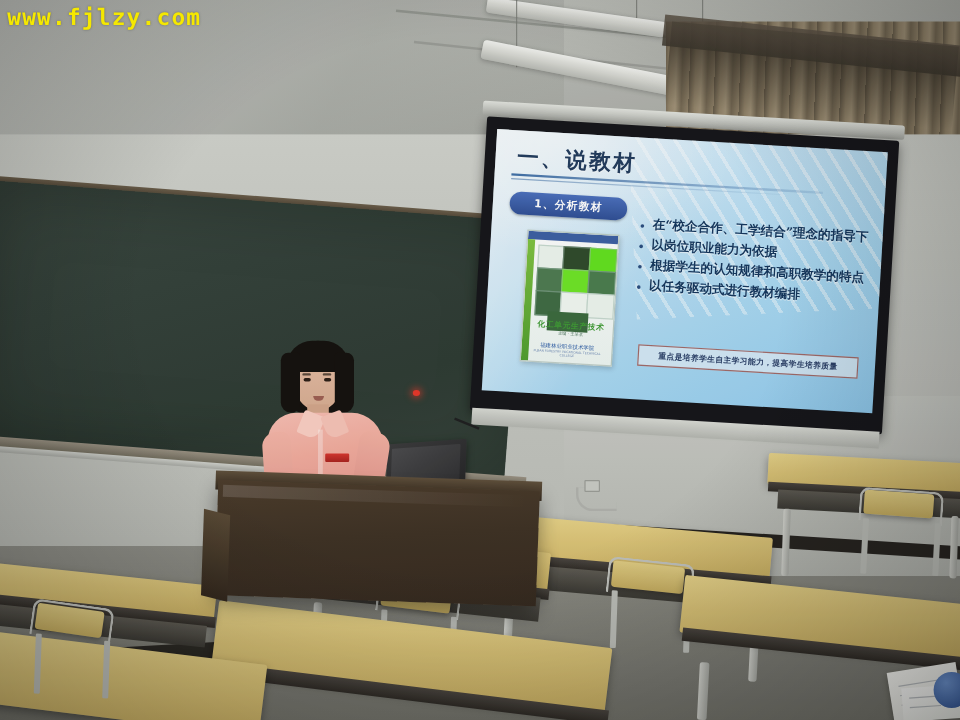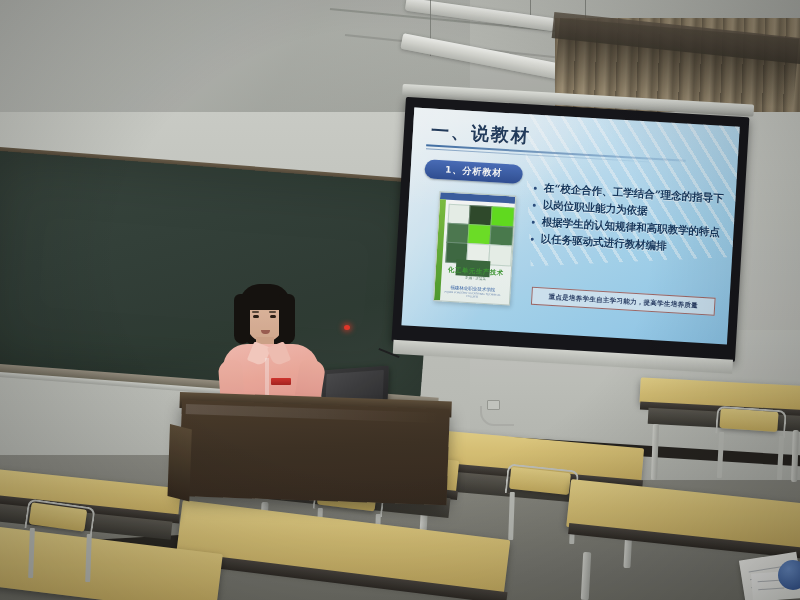--- a/index.html
+++ b/index.html
@@ -640,6 +640,7 @@
 
   <div class="warm"></div>
   <div class="vignette"></div>
+  <div class="watermark">www.fjlzy.com</div>
 
 </div>
 

